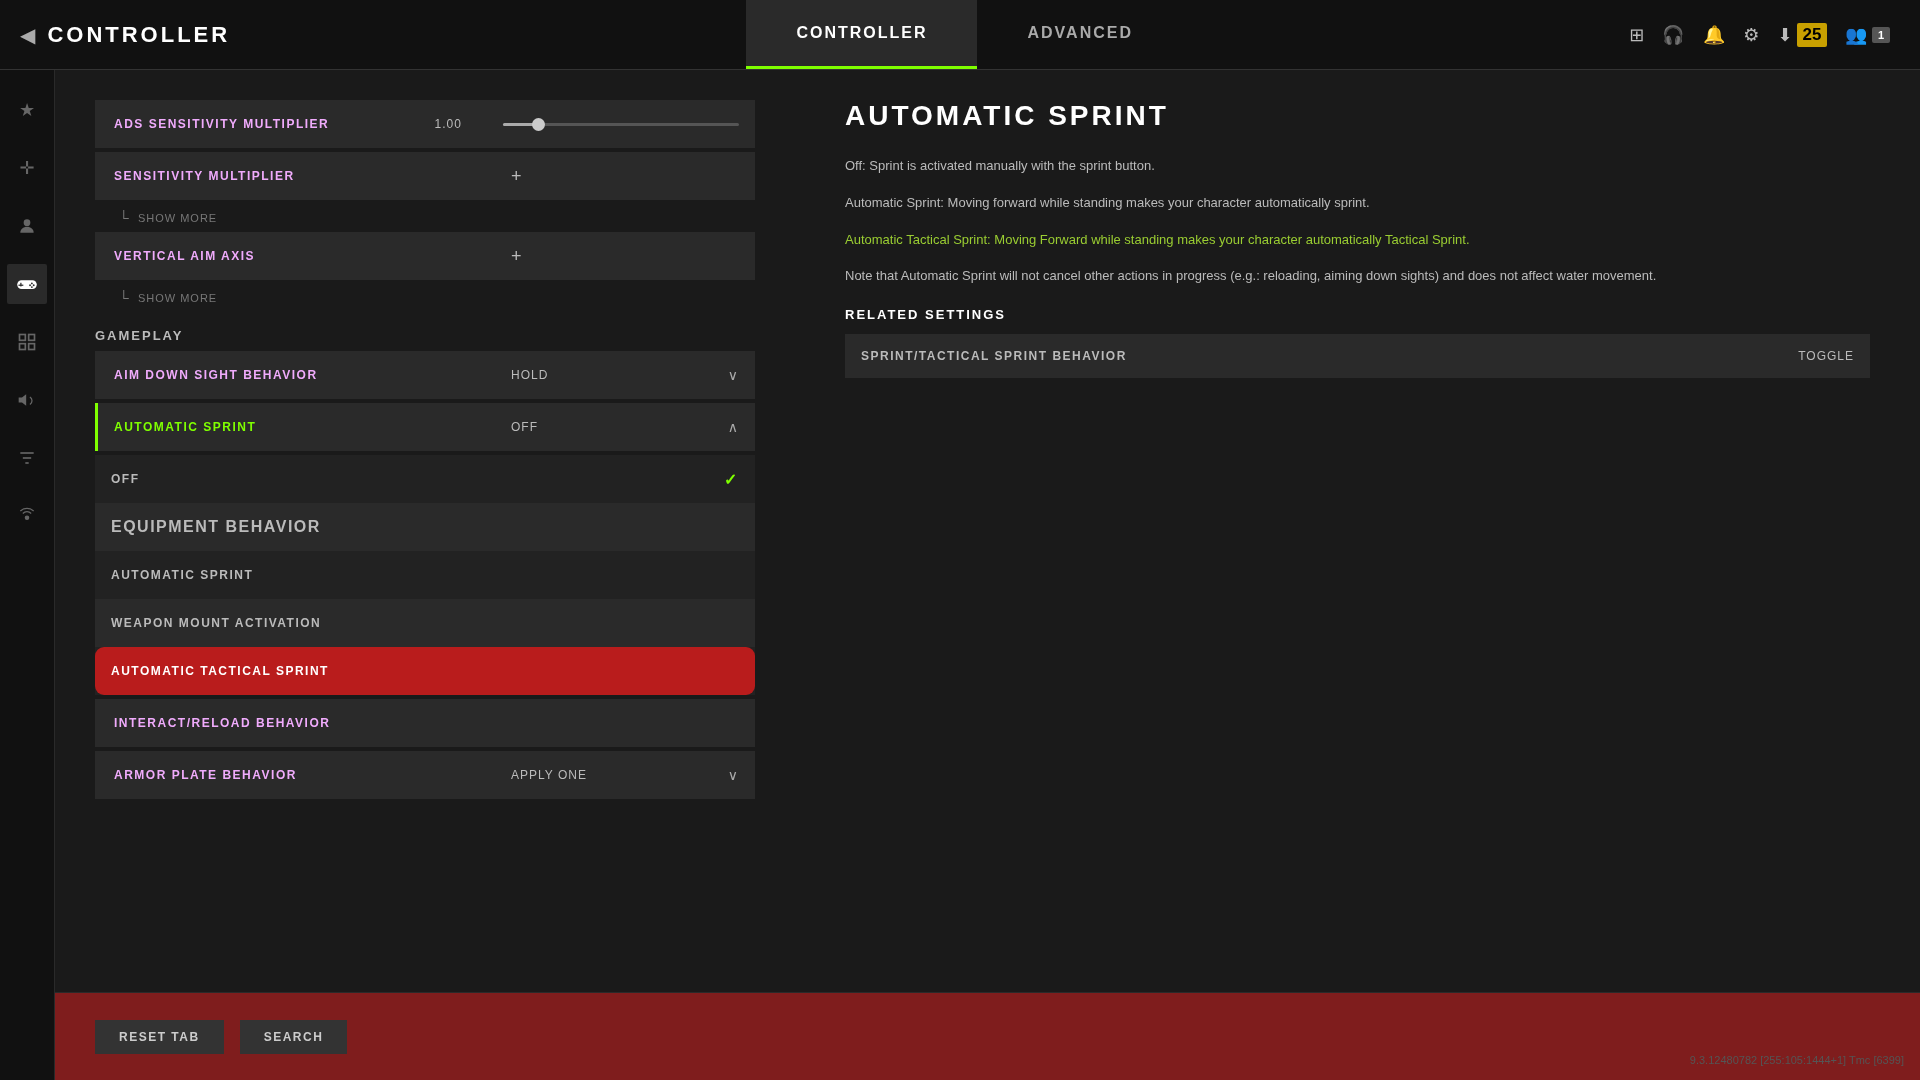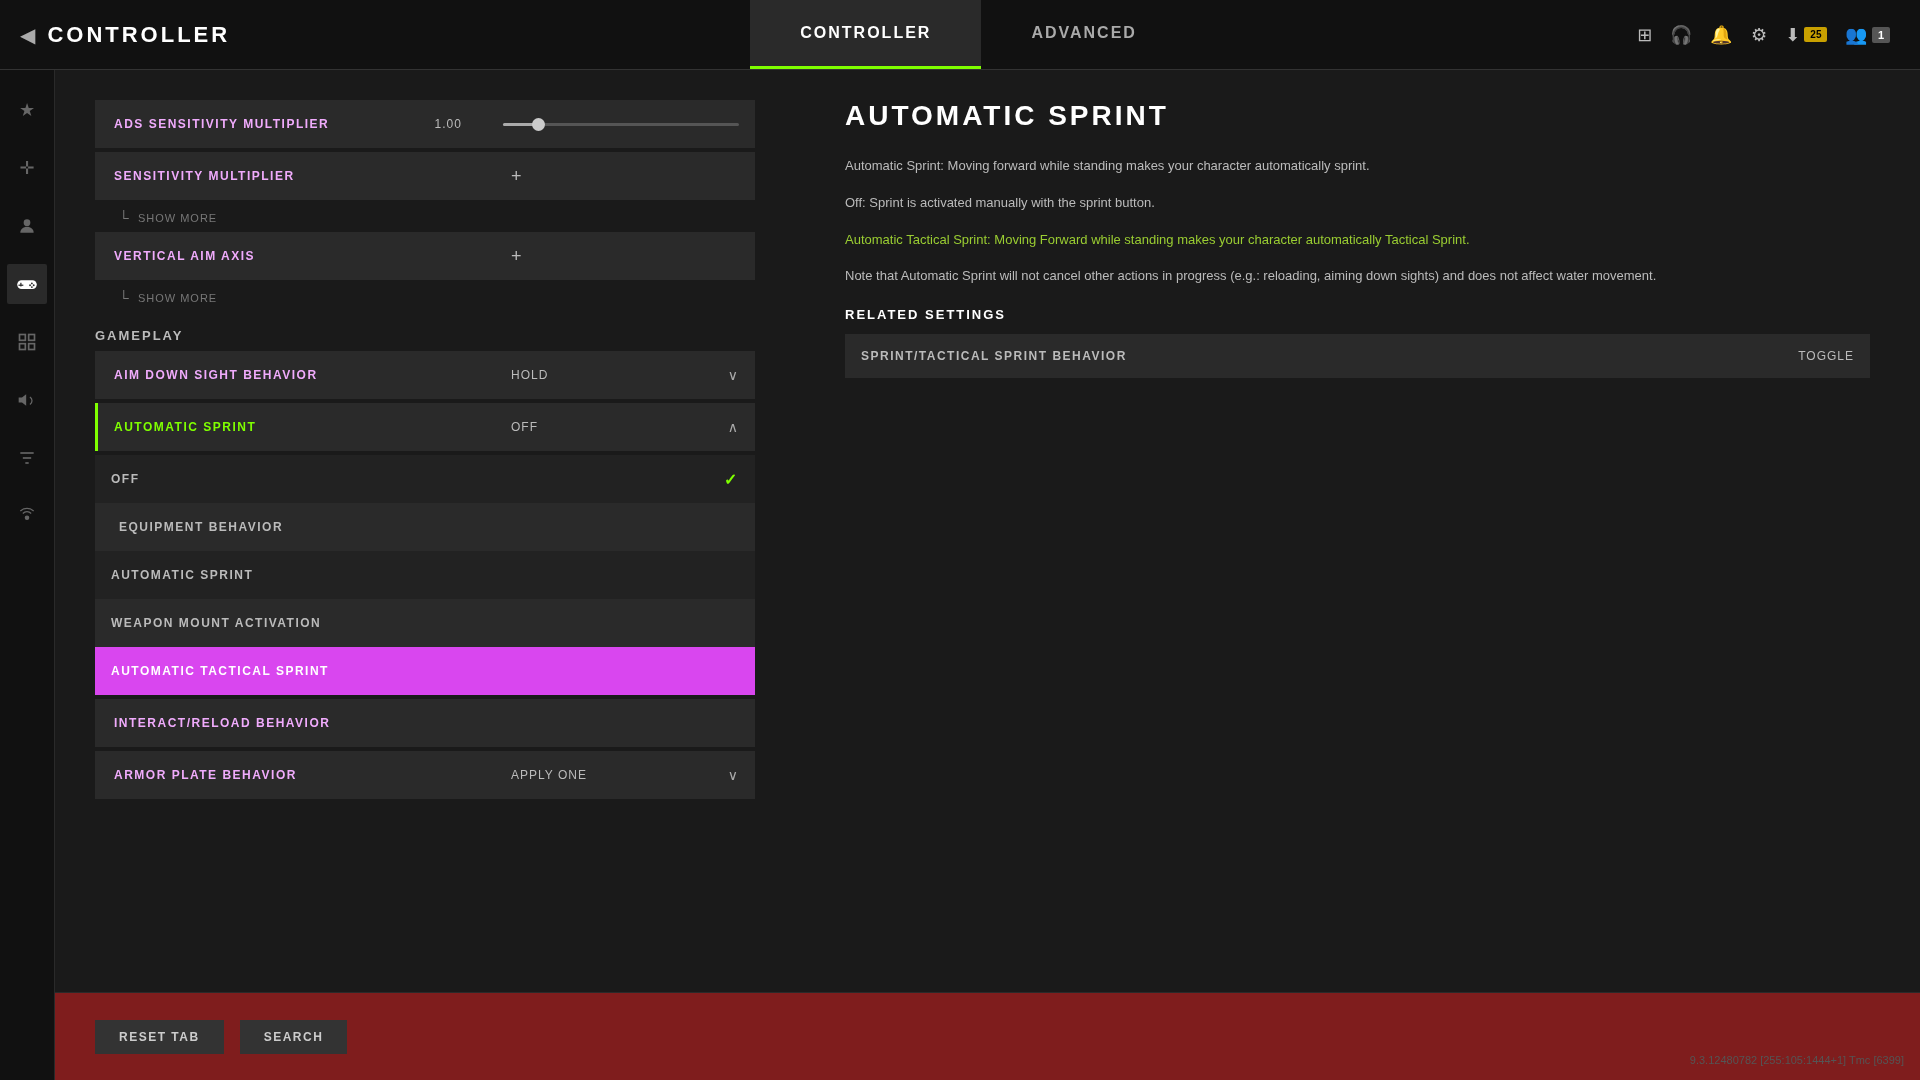--- a/index.html
+++ b/index.html
@@ -84,7 +84,7 @@
     .notification-badge {
       background: #c8a000;
       color: #000;
-      font-size: 10px;
+      font-size: 17px;
       font-weight: bold;
       padding: 2px 6px;
       border-radius: 2px;

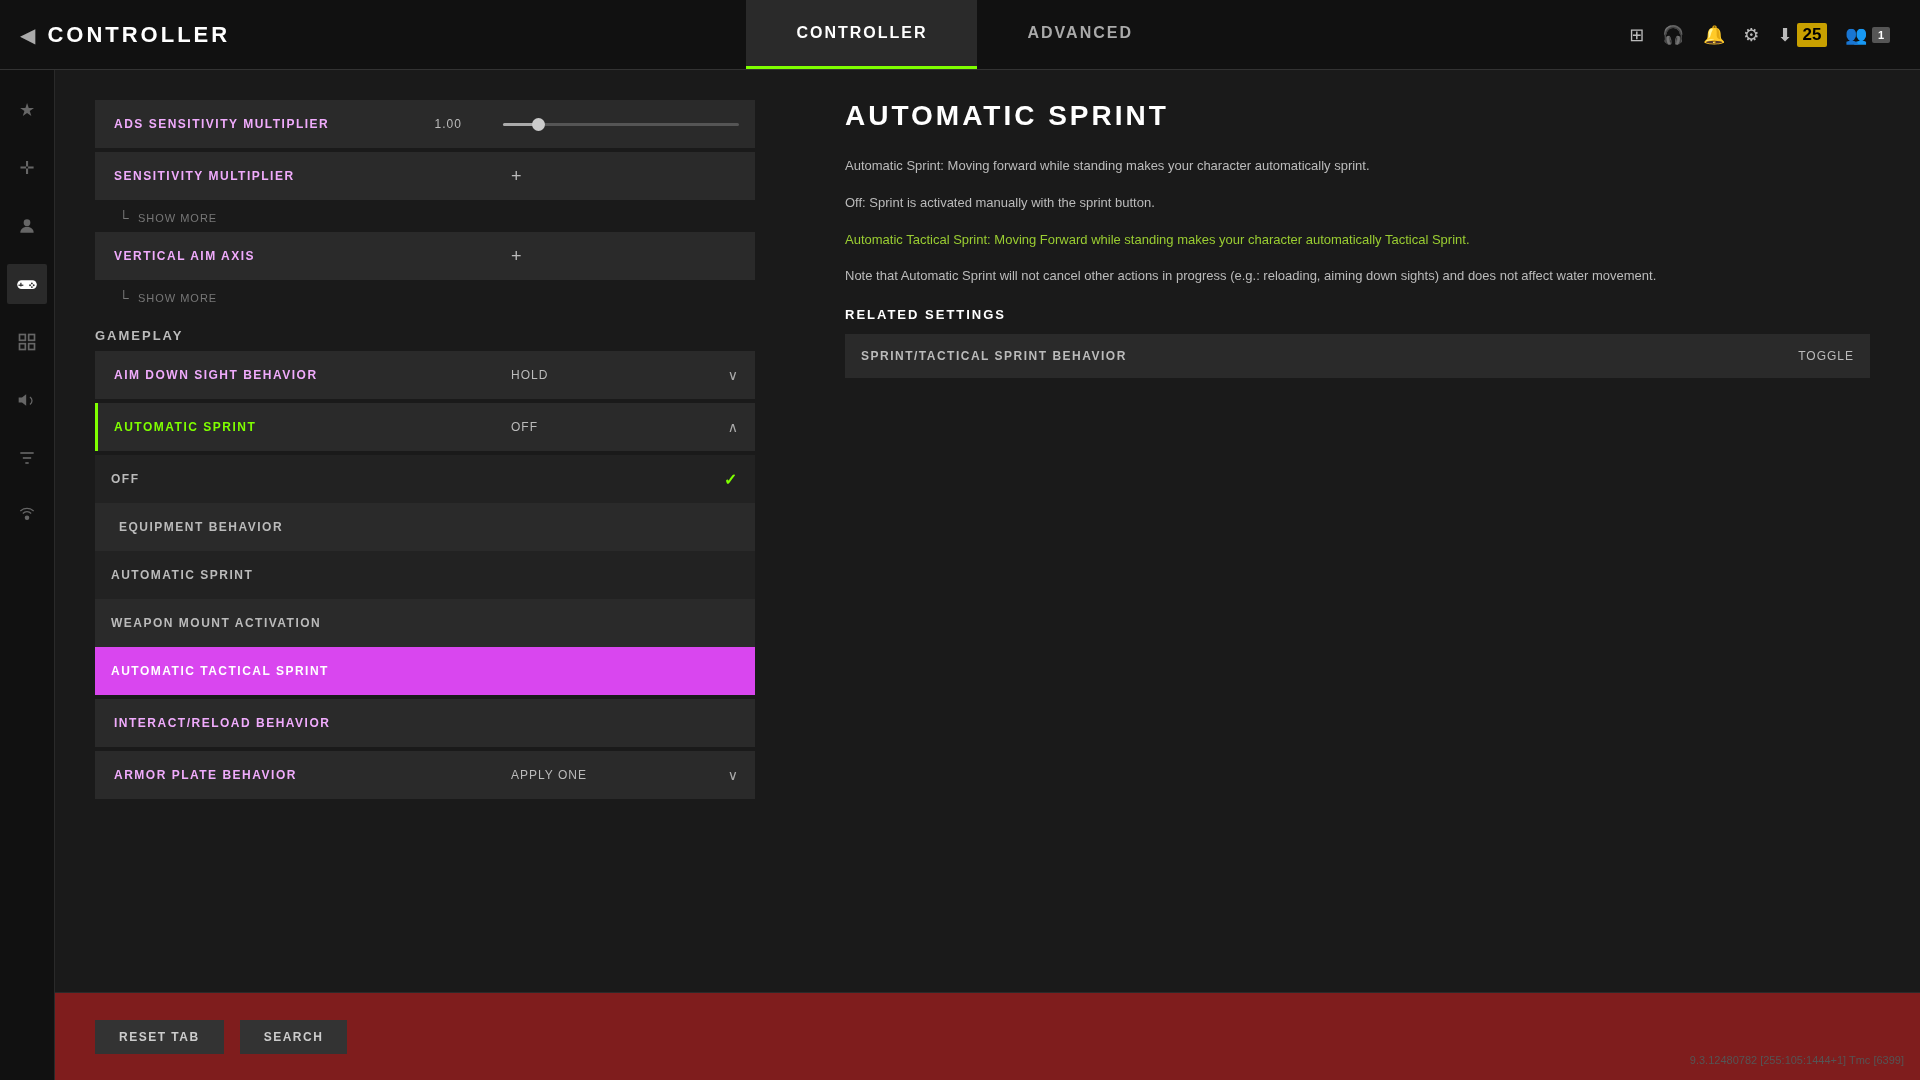--- a/index.html
+++ b/index.html
@@ -544,8 +544,8 @@
   <div class="right-panel">
     <div class="detail-title">AUTOMATIC SPRINT</div>
 
+    <p class="detail-text">Off: Sprint is activated manually with the sprint button.</p>
     <p class="detail-text">Automatic Sprint: Moving forward while standing makes your character automatically sprint.</p>
-    <p class="detail-text">Off: Sprint is activated manually with the sprint button.</p>
     <p class="detail-text" style="color:#9acd32;">Automatic Tactical Sprint: Moving Forward while standing makes your character automatically Tactical Sprint.</p>
     <p class="detail-text">Note that Automatic Sprint will not cancel other actions in progress (e.g.: reloading, aiming down sights) and does not affect water movement.</p>
 

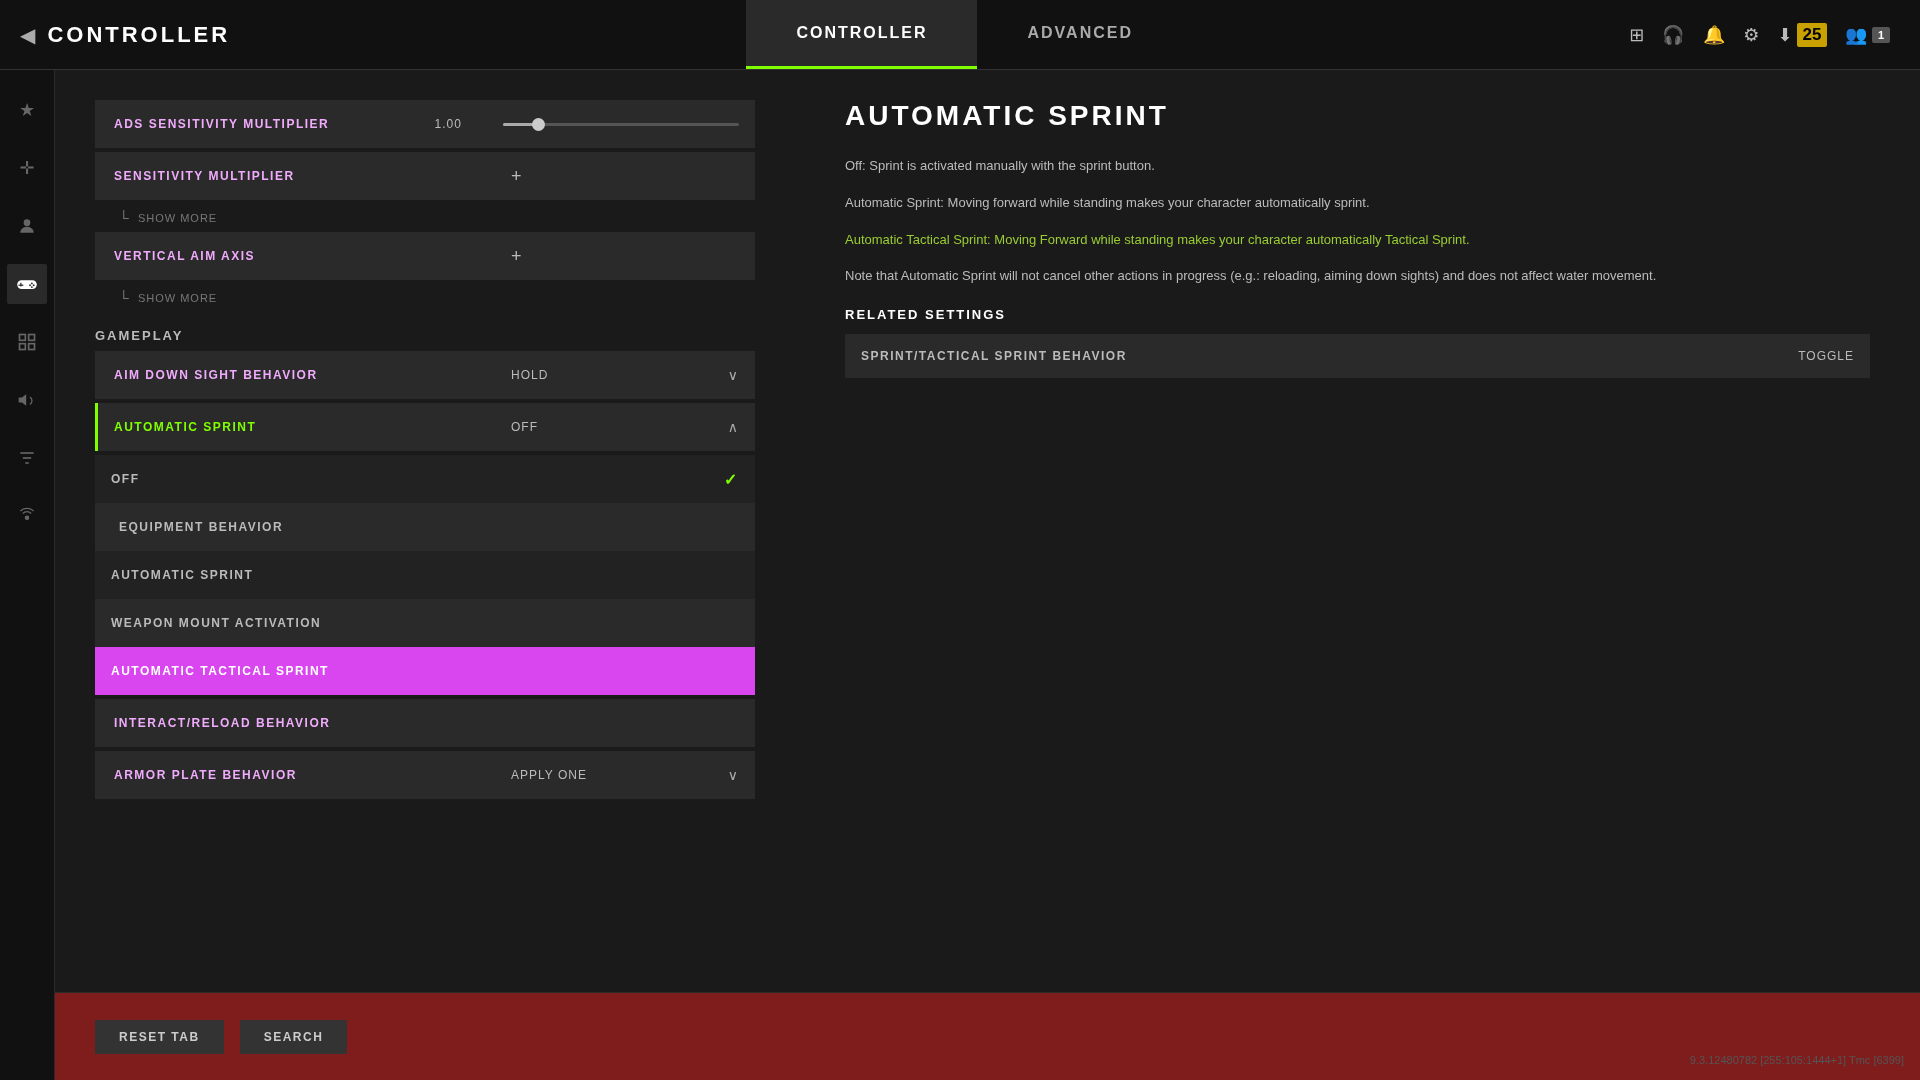--- a/index.html
+++ b/index.html
@@ -510,7 +510,7 @@
       </div>
 
       <div style="display:flex;align-items:center;height:48px;background:#2a2a2a;margin-bottom:0px;">
-        <span style="flex:1;padding-left:24px;color:#bbb;font-size:12px;letter-spacing:1.5px;text-transform:uppercase;font-weight:bold;">EQUIPMENT BEHAVIOR</span>
+        <span style="flex:1;padding-left:16px;color:#bbb;font-size:16px;letter-spacing:1.5px;text-transform:uppercase;font-weight:bold;">EQUIPMENT BEHAVIOR</span>
       </div>
 
       <div class="dropdown-option">

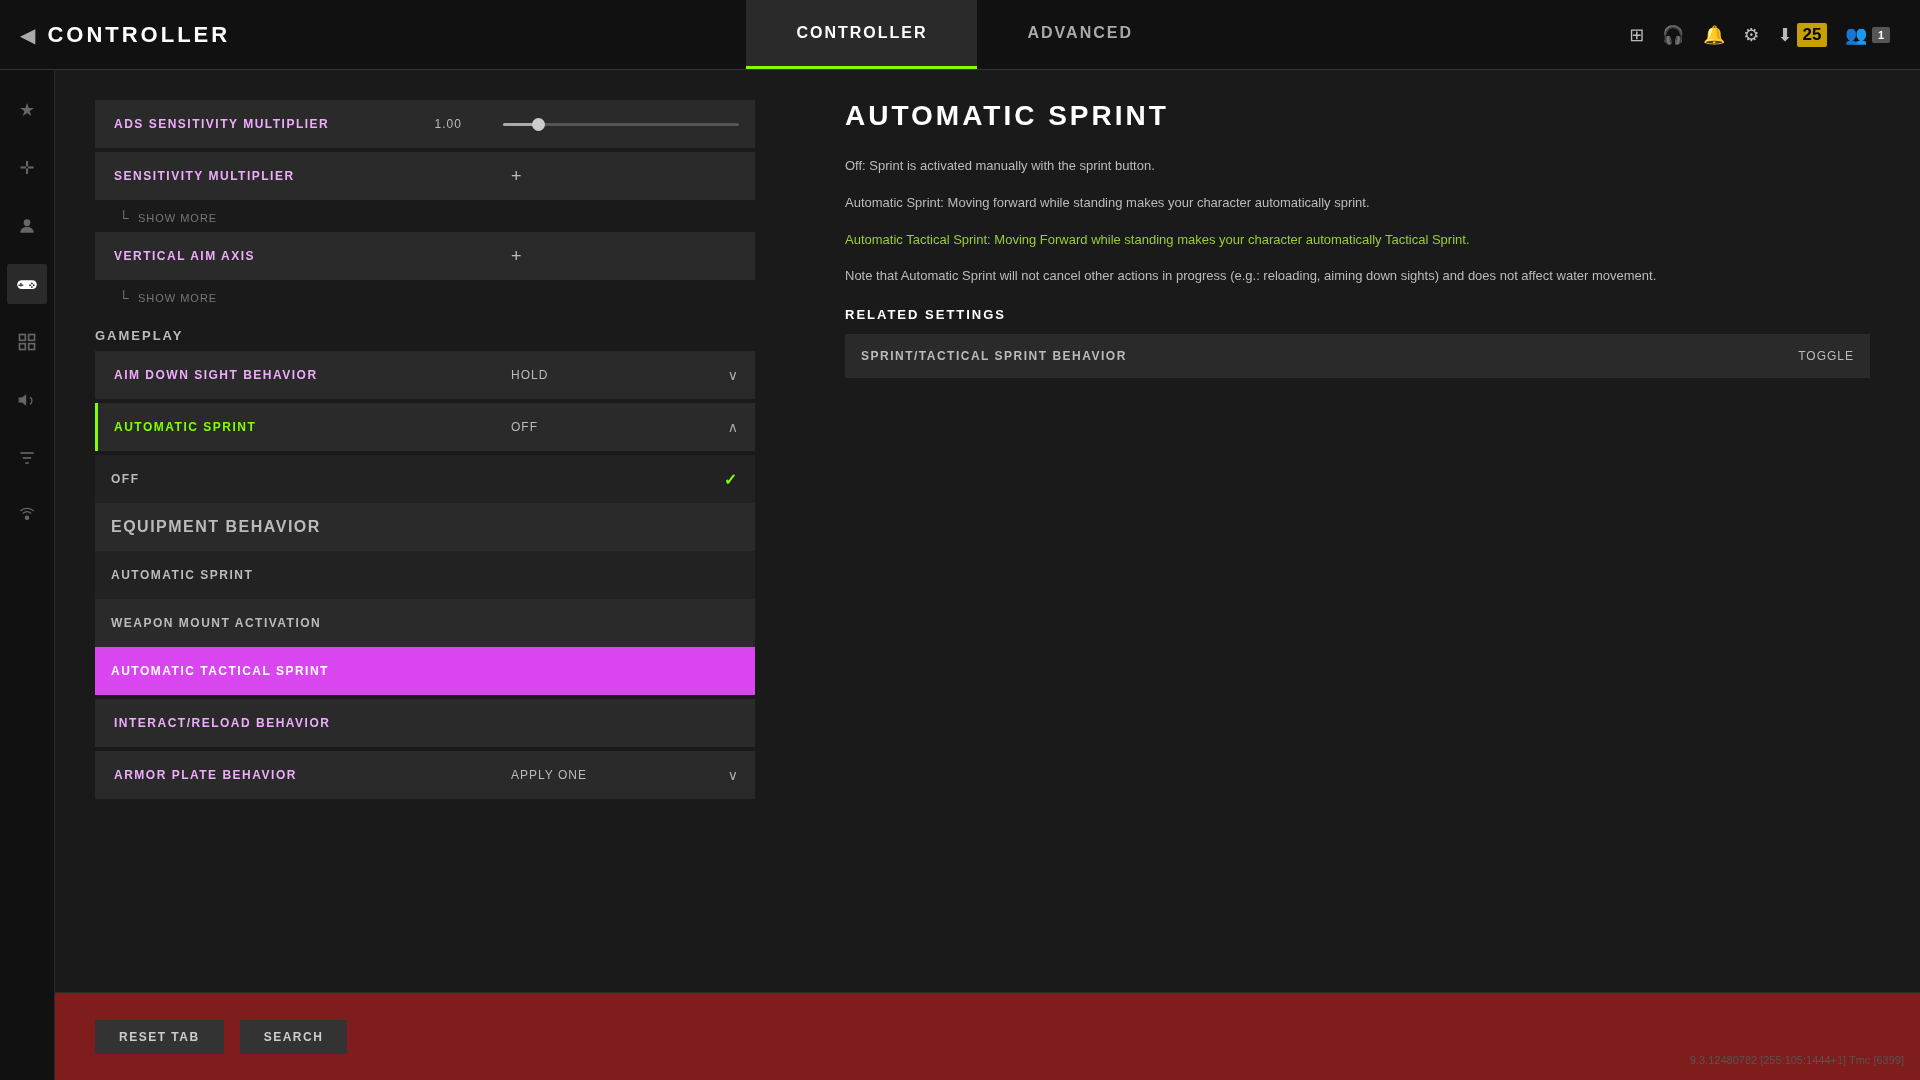--- a/index.html
+++ b/index.html
@@ -269,8 +269,9 @@
       color: #bbb;
     }
     .dropdown-option.highlighted-green {
-      background: #d946ef;
-      color: #fff;
+      background: #b91c1c;
+      color: #fff;
+      border-radius: 9px;
     }
     .checkmark {
       color: #7fff00;

